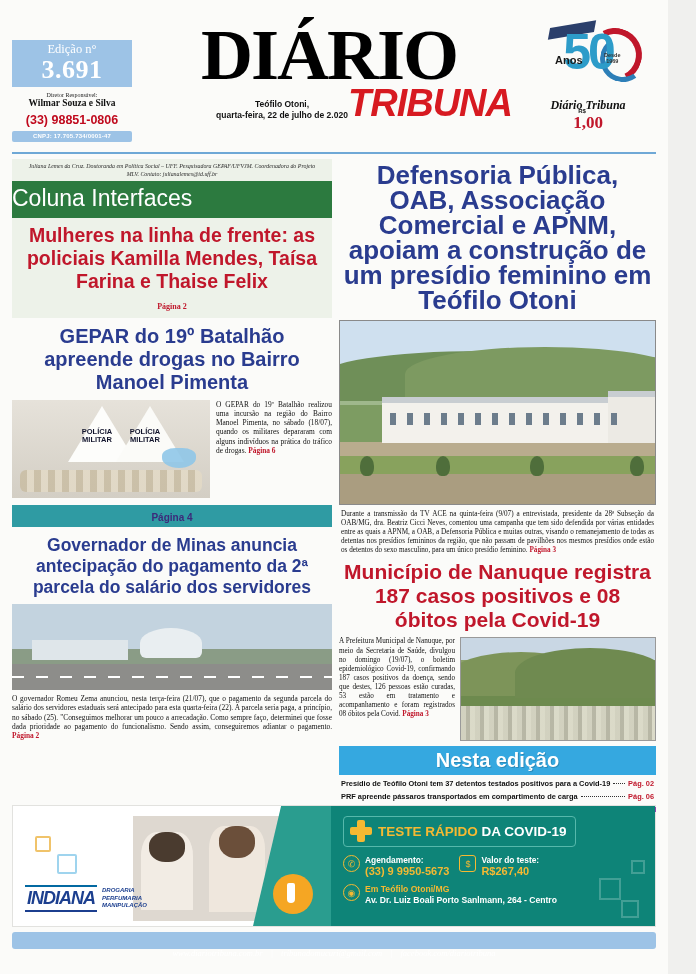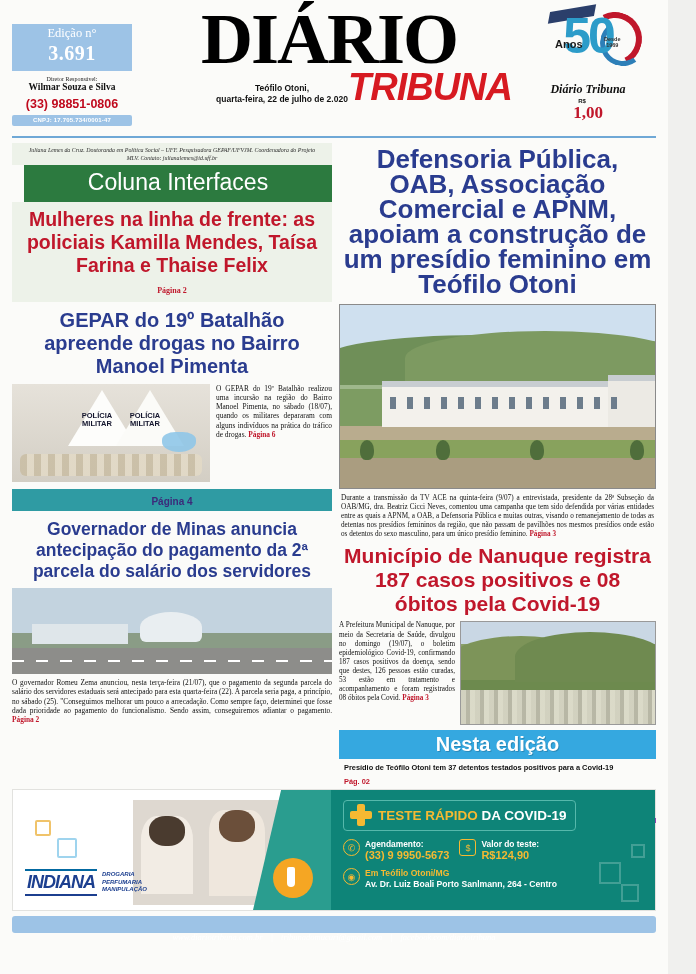--- a/index.html
+++ b/index.html
@@ -13,7 +13,7 @@
     position: relative;
     width: 668px; height: 974px;
     background: #fbfbf9;
-    padding: 2px 12px 0 12px;
+    padding: 18px 12px 0 12px;
   }
   
   .masthead { position: relative; height: 132px; display: flex; align-items: flex-start; }

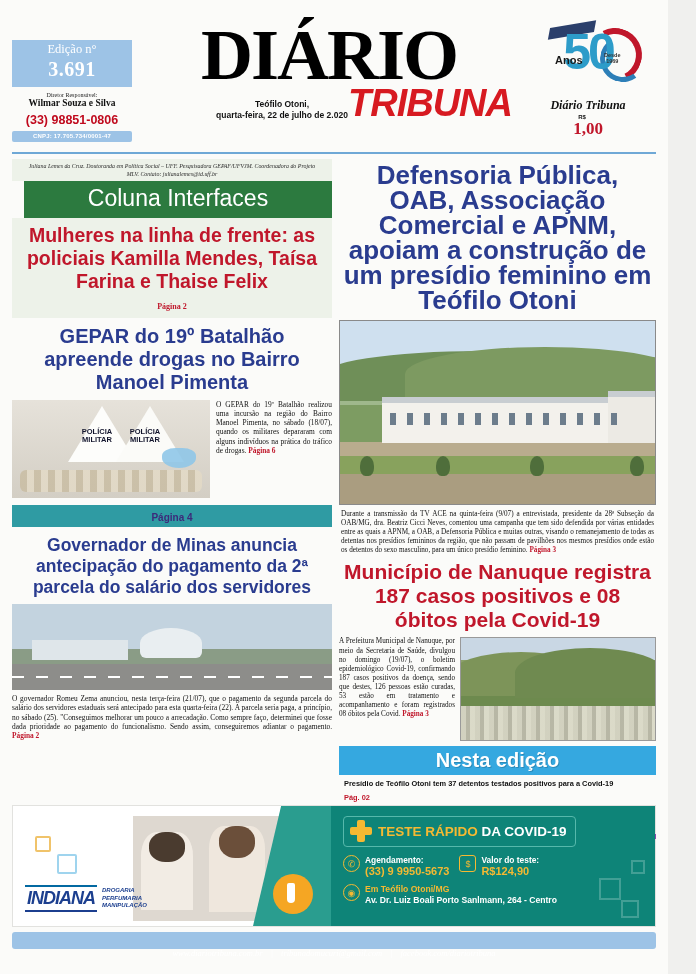--- a/index.html
+++ b/index.html
@@ -23,7 +23,7 @@
     font-family: "Liberation Serif", serif;
   }
   .edition-label { font-size: 12.5px; line-height: 13px; }
-  .edition-number { font-size: 20px; font-weight: bold; line-height: 27px; letter-spacing: .5px; }
+  .edition-number { font-size: 26px; font-weight: bold; line-height: 27px; letter-spacing: .5px; }
   .director-label { font-size: 6px; color: #222; margin-top: 5px; font-family: "Liberation Serif", serif; }
   .director-name { font-size: 9.5px; font-weight: bold; color: #111; font-family: "Liberation Serif", serif; line-height: 11px;}
   .phone { font-size: 12.5px; font-weight: bold; color: #c00a1e; margin-top: 4px; font-family: "Liberation Sans", sans-serif;}

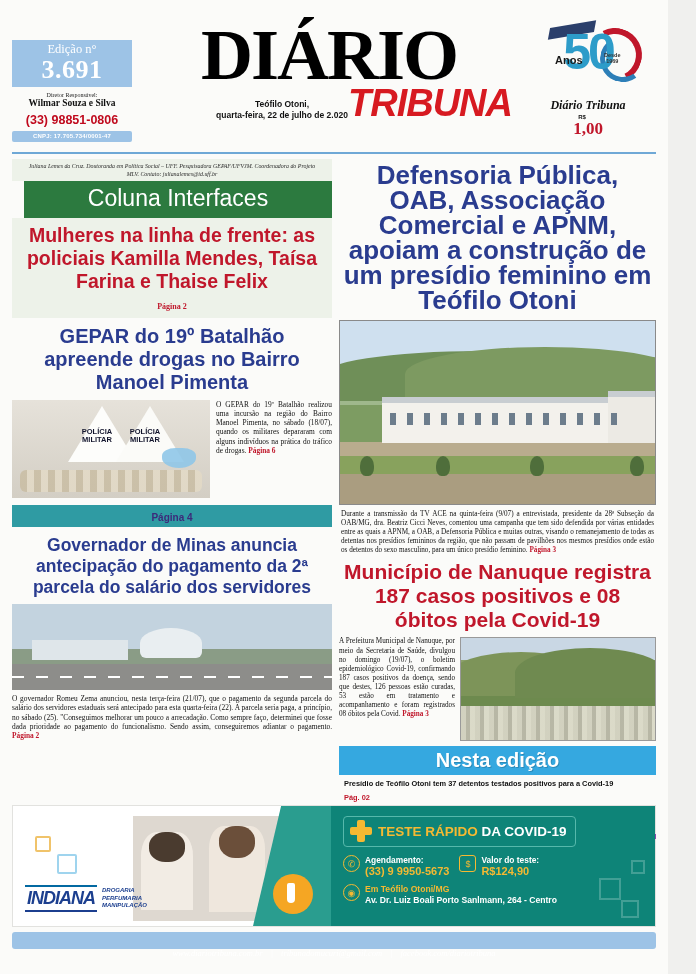--- a/index.html
+++ b/index.html
@@ -79,7 +79,7 @@
   }
   .l50-name { font-family: "Liberation Serif", serif; font-style: italic; font-weight: bold;
     font-size: 12px; color: #111; margin-top: 2px; }
-  .price-wrap { margin-top: 6px; position: relative; display: inline-block; text-align: center; }
+  .price-wrap { margin-top: 0; position: relative; display: inline-block; text-align: center; }
   .price-rs { position: absolute; left: 5px; top: -5px; font-size: 6px; font-weight: bold; color: #111; }
   .price-val { font-family: "Liberation Serif", serif; font-weight: bold; font-size: 17px; color: #c0172b; }
   .rule-blue { height: 2px; background: #6fa8d6; margin: 2px 0 0 0; }

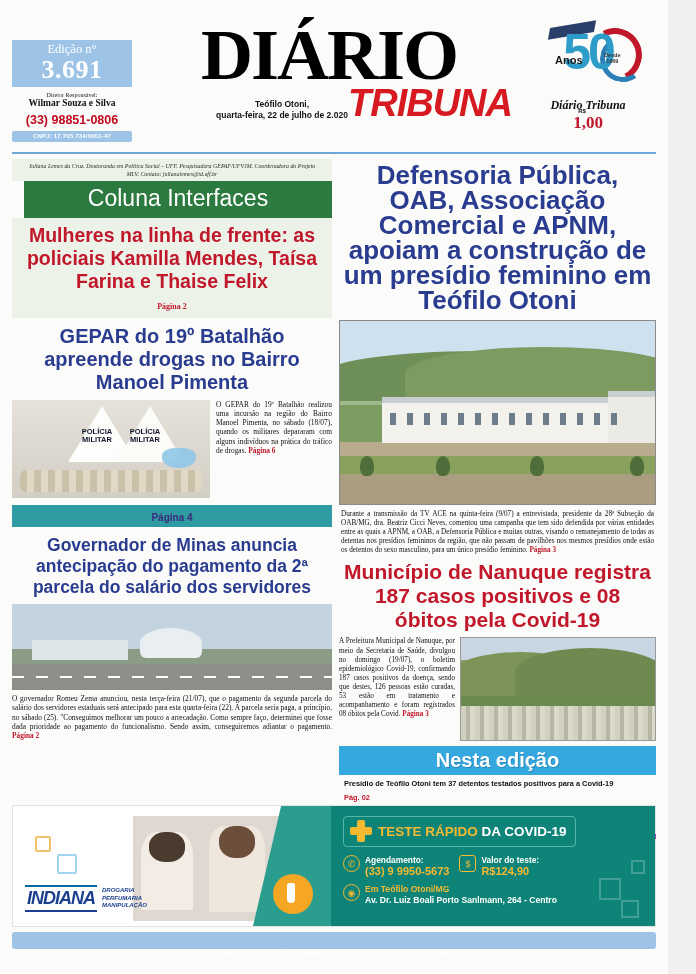--- a/index.html
+++ b/index.html
@@ -96,8 +96,8 @@
     padding: 4px 10px 3px 10px;
   }
   .coluna-bar {
-    background: #2c7a3f; color: #fff; text-align: center;
-    font-size: 23px; line-height: 29px; padding: 3px 0 5px 0; font-weight: 400; margin-left: 12px;
+    background: #2c7a3f; color: #fff; text-align: left;
+    font-size: 23px; line-height: 29px; padding: 3px 0 5px 0; font-weight: 400;
   }
   .coluna-head {
     background: #edf2e9; text-align: center; color: #c0172b; font-weight: bold;

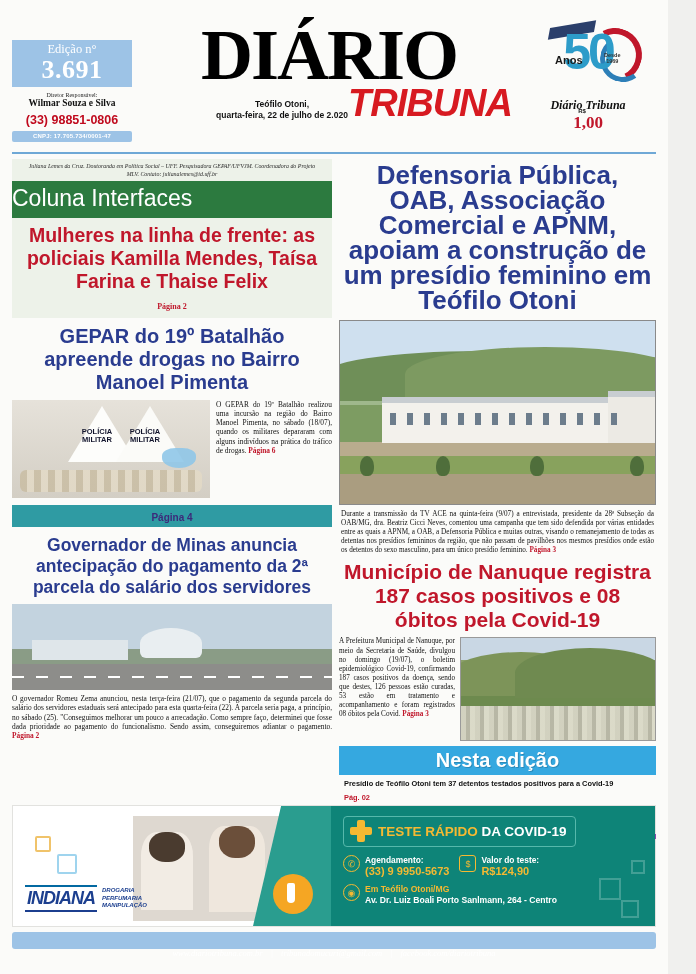--- a/index.html
+++ b/index.html
@@ -201,7 +201,7 @@
   .nesta-list { padding: 3px 2px 2px 2px; }
   .nesta-item {
     display: flex; align-items: baseline; font-size: 7.4px; font-weight: bold;
-    color: #111; line-height: 12.5px; white-space: nowrap; flex-direction: column;
+    color: #111; line-height: 12.5px; white-space: nowrap;
   }
   .nesta-item .dots { flex: 1; border-bottom: 1.4px dotted #333; margin: 0 3px; transform: translateY(-2px); }
   .nesta-item .pg { color: #c0172b; font-weight: bold; }

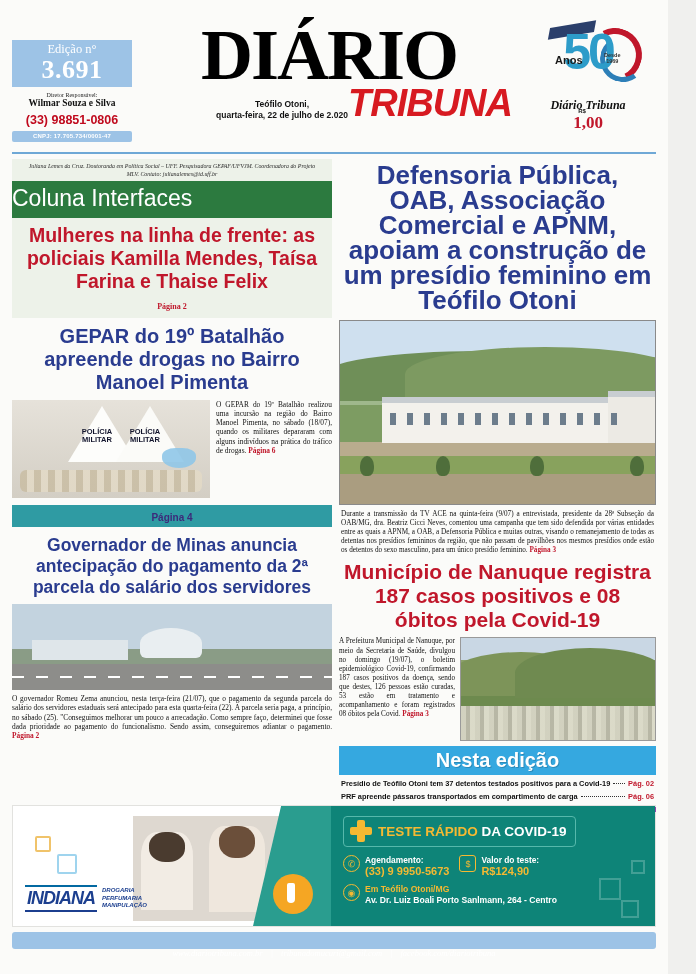--- a/index.html
+++ b/index.html
@@ -468,7 +468,7 @@
             <span class="ad-ico sq">$</span>
             <span>
               <div class="ad-lbl">Valor do teste:</div>
-              <div class="ad-val">R$124,90</div>
+              <div class="ad-val">R$267,40</div>
             </span>
           </div>
         </div>

